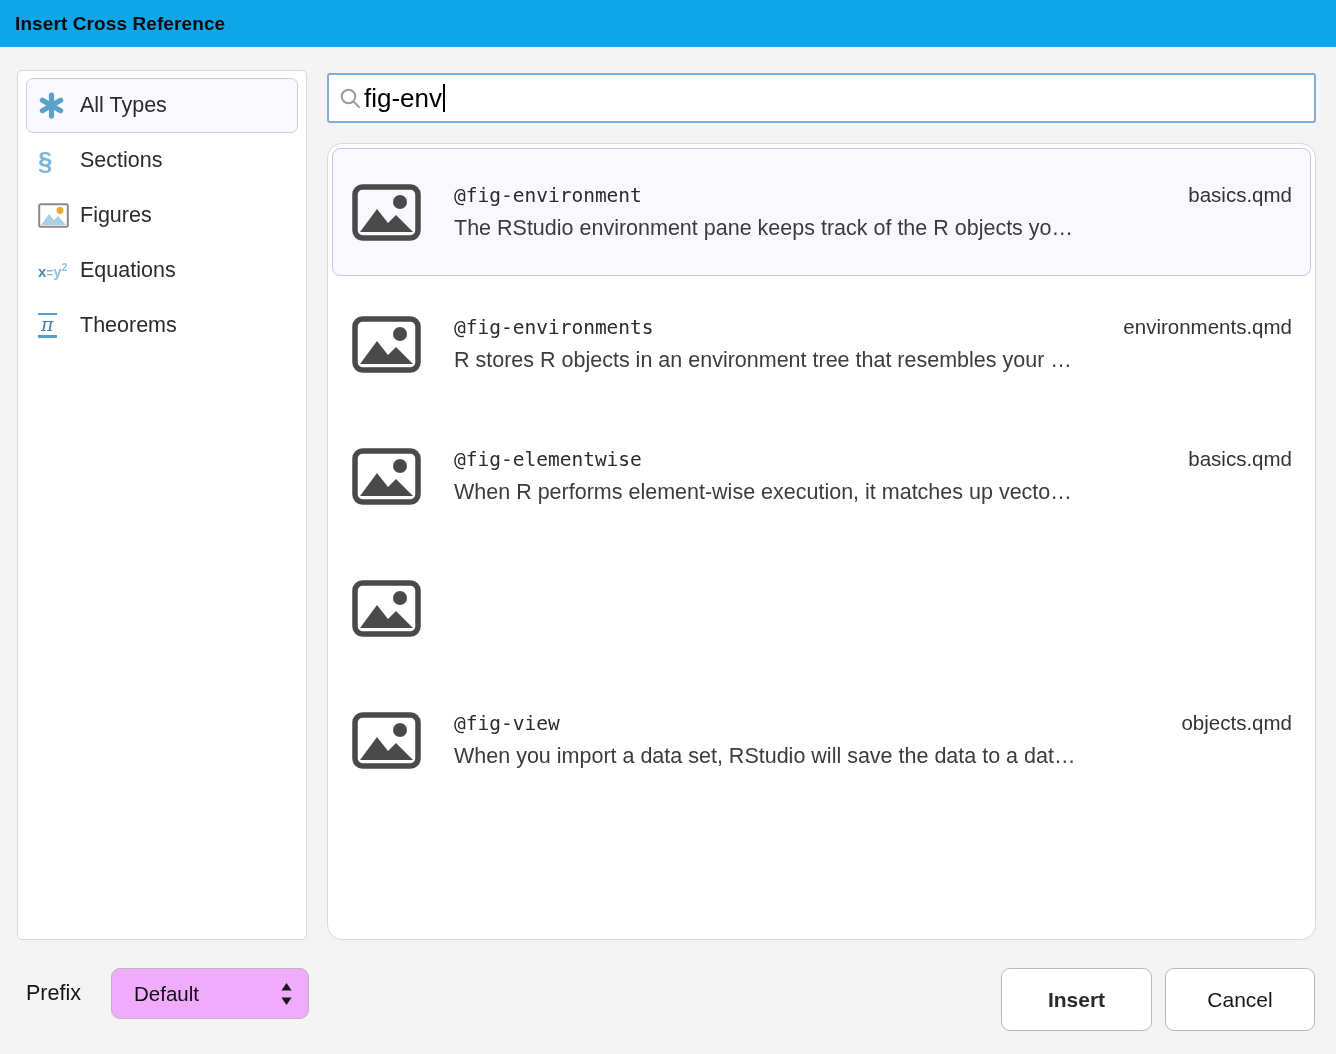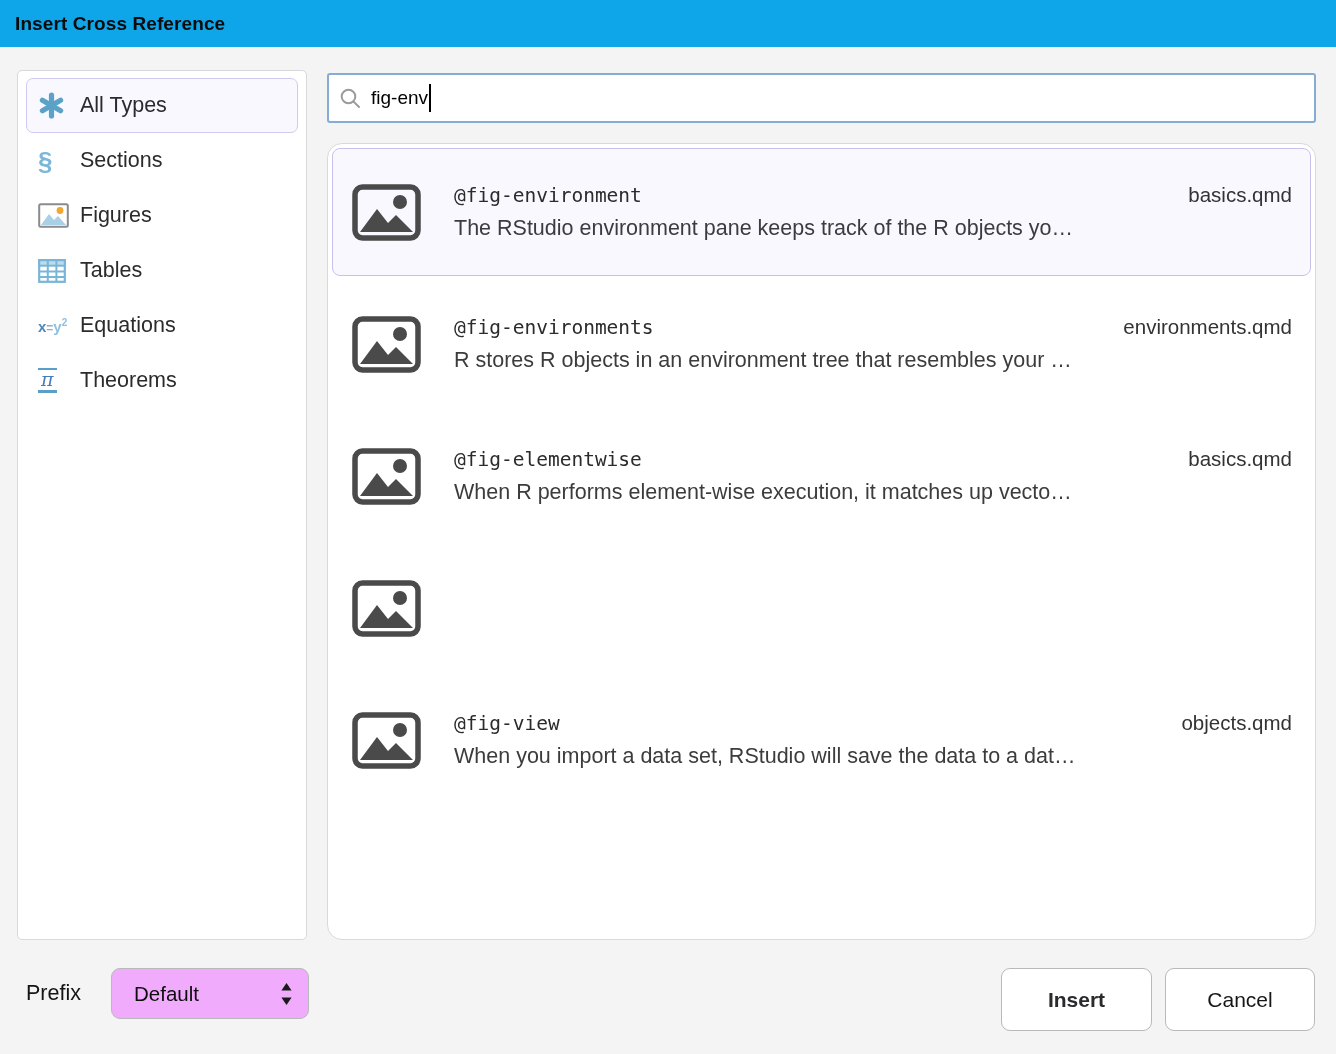--- a/index.html
+++ b/index.html
@@ -62,7 +62,7 @@
     display: flex; align-items: center;
     padding-left: 10px;
   }
-  .search-text { font-size: 19px; color: #000; margin-left: 9px; }
+  .search-text { font-size: 26px; color: #000; margin-left: 2px; }
   .caret { display: inline-block; width: 2px; height: 28px; background: #000; margin-left: 1px; vertical-align: middle; }
 
   

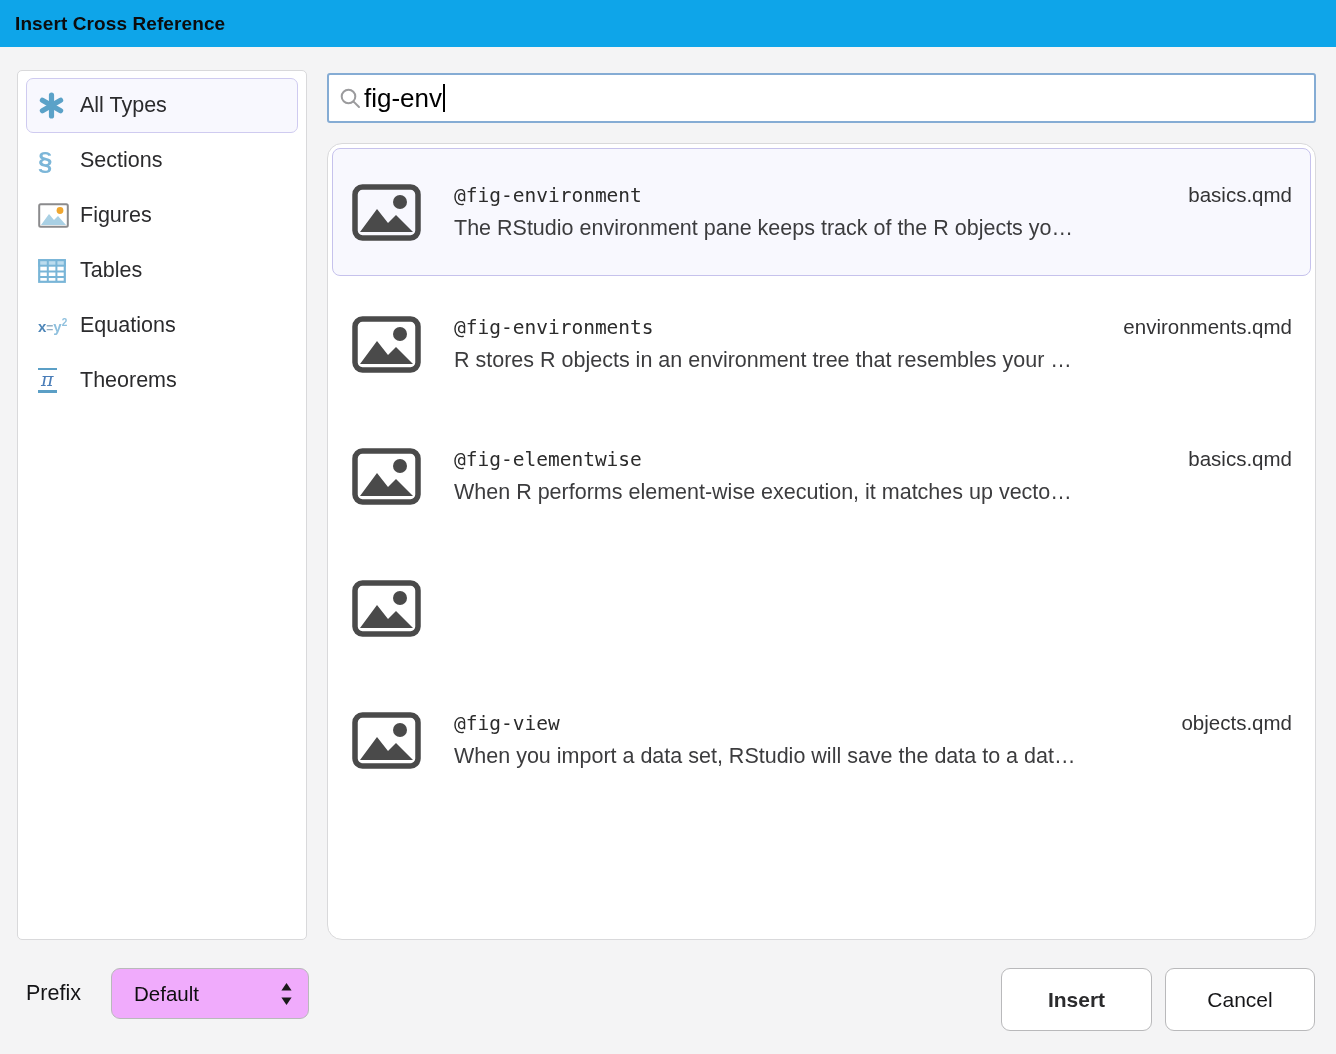--- a/index.html
+++ b/index.html
@@ -153,19 +153,6 @@
       <span class="side-label">Figures</span>
     </div>
 
-    <div class="side-item">
-      <span class="side-icon">
-        <svg width="28" height="24" viewBox="0 0 28 24">
-          <rect x="1.2" y="1.2" width="25.6" height="21.6" fill="#ffffff" stroke="#79b5d7" stroke-width="2.2"></rect>
-          <rect x="1.2" y="1.2" width="25.6" height="5.5" fill="#bcdcee" stroke="#79b5d7" stroke-width="2"></rect>
-          <line x1="1" y1="12.5" x2="27" y2="12.5" stroke="#79b5d7" stroke-width="2"></line>
-          <line x1="1" y1="18" x2="27" y2="18" stroke="#79b5d7" stroke-width="2"></line>
-          <line x1="9.8" y1="1" x2="9.8" y2="23" stroke="#79b5d7" stroke-width="2"></line>
-          <line x1="18.4" y1="1" x2="18.4" y2="23" stroke="#79b5d7" stroke-width="2"></line>
-        </svg>
-      </span>
-      <span class="side-label">Tables</span>
-    </div>
 
     <div class="side-item">
       <span class="side-icon">

